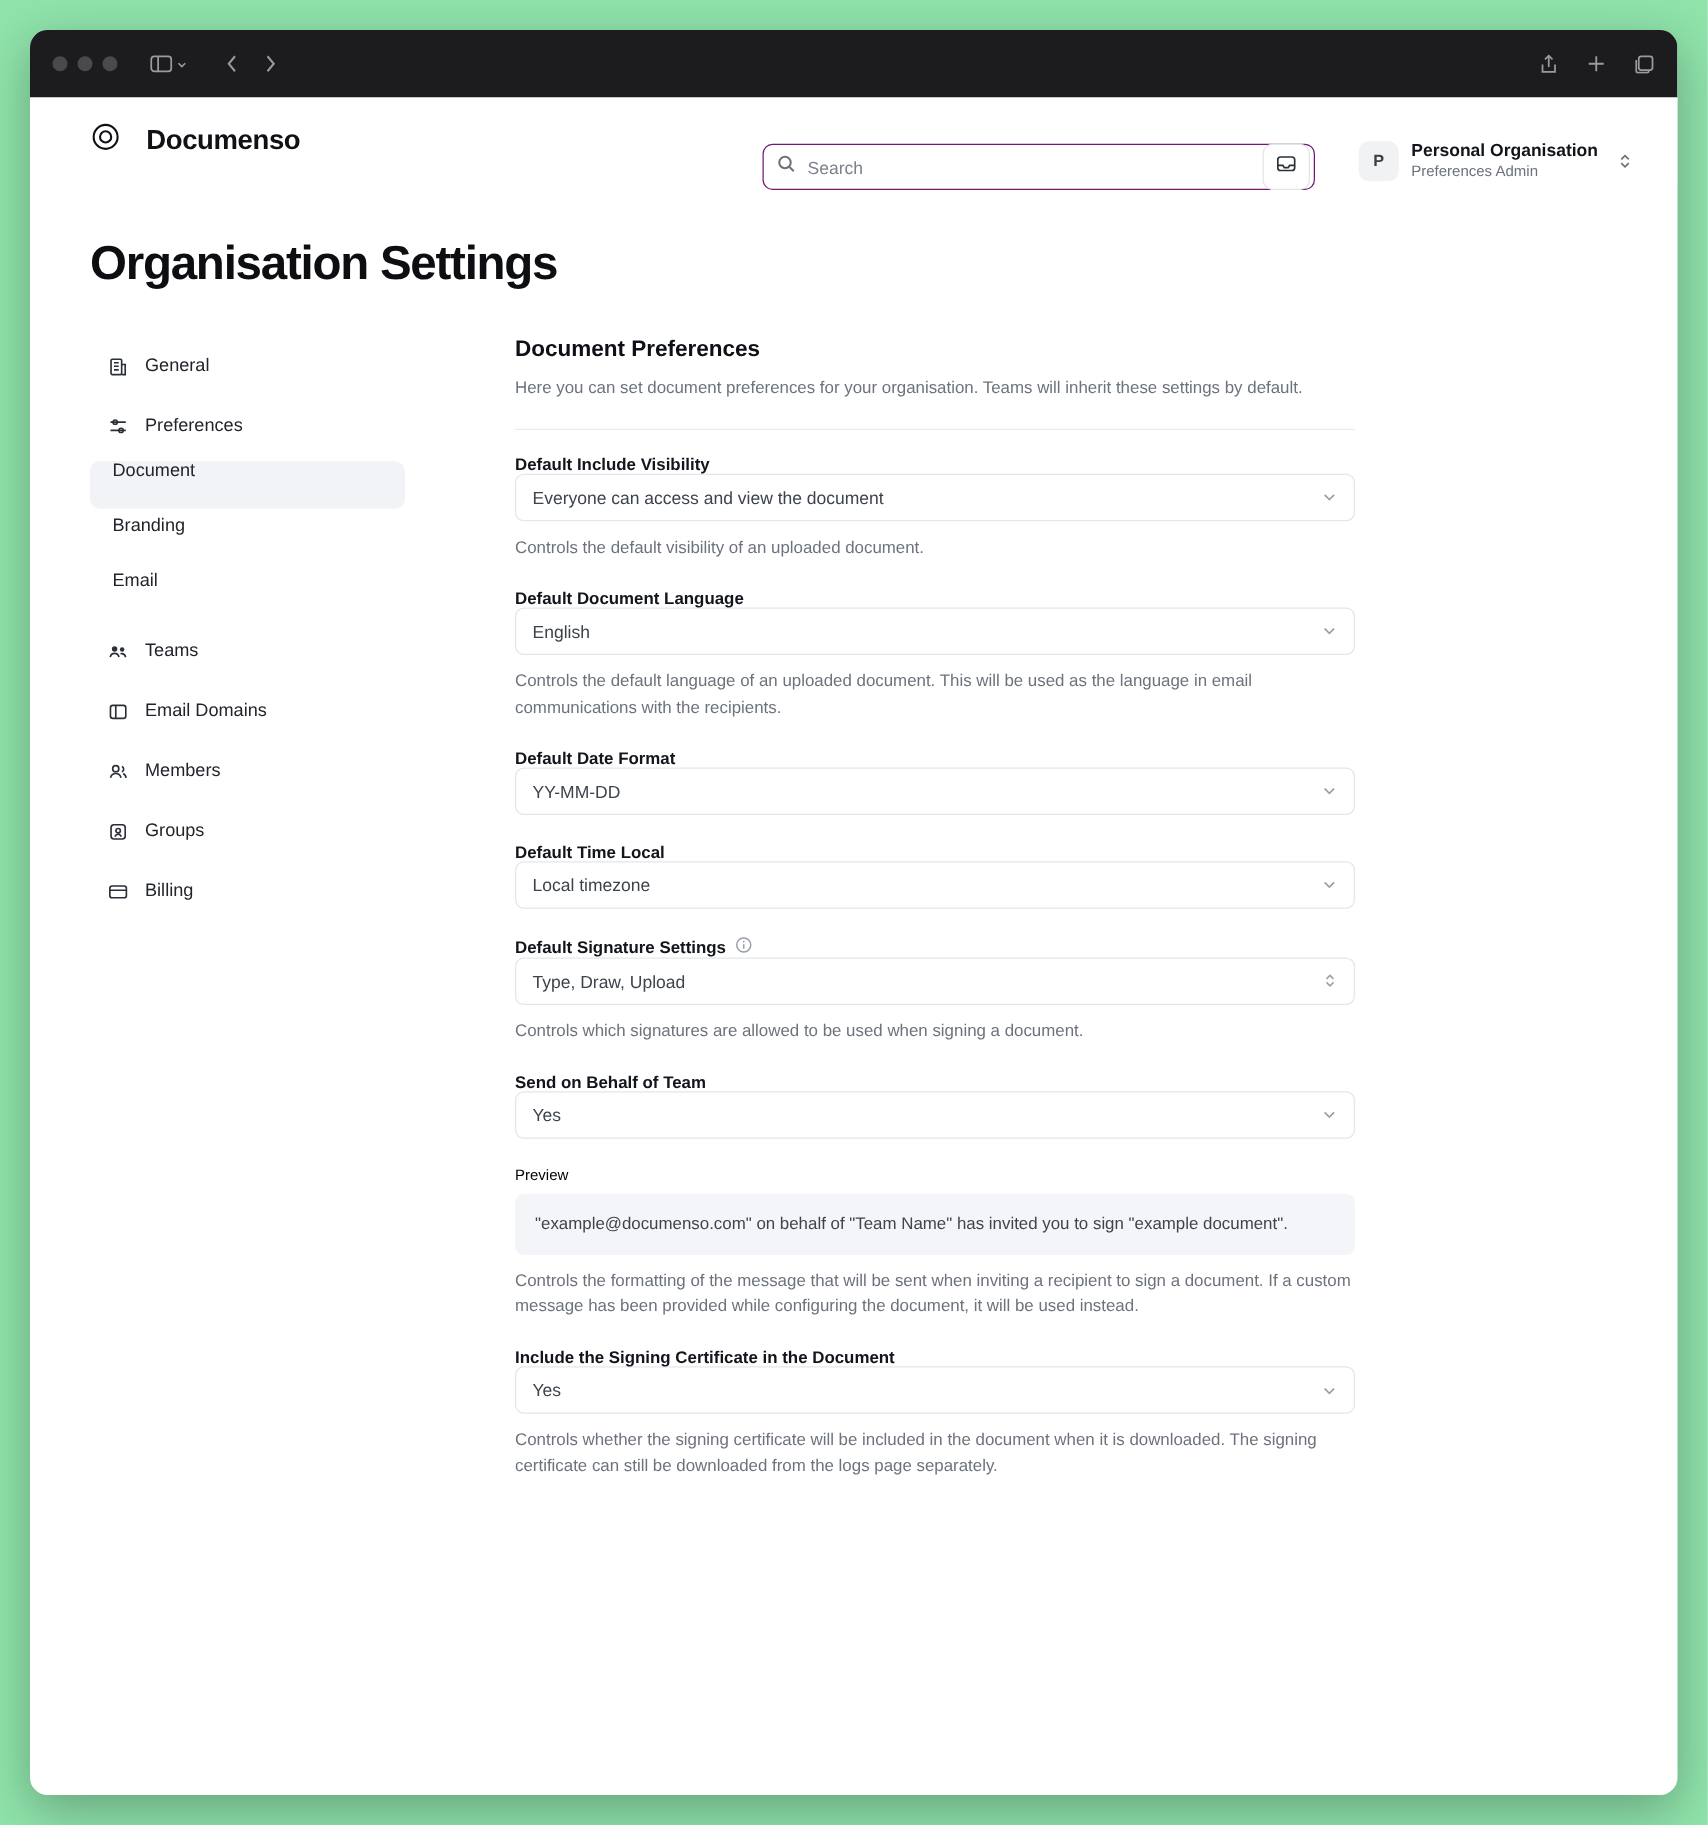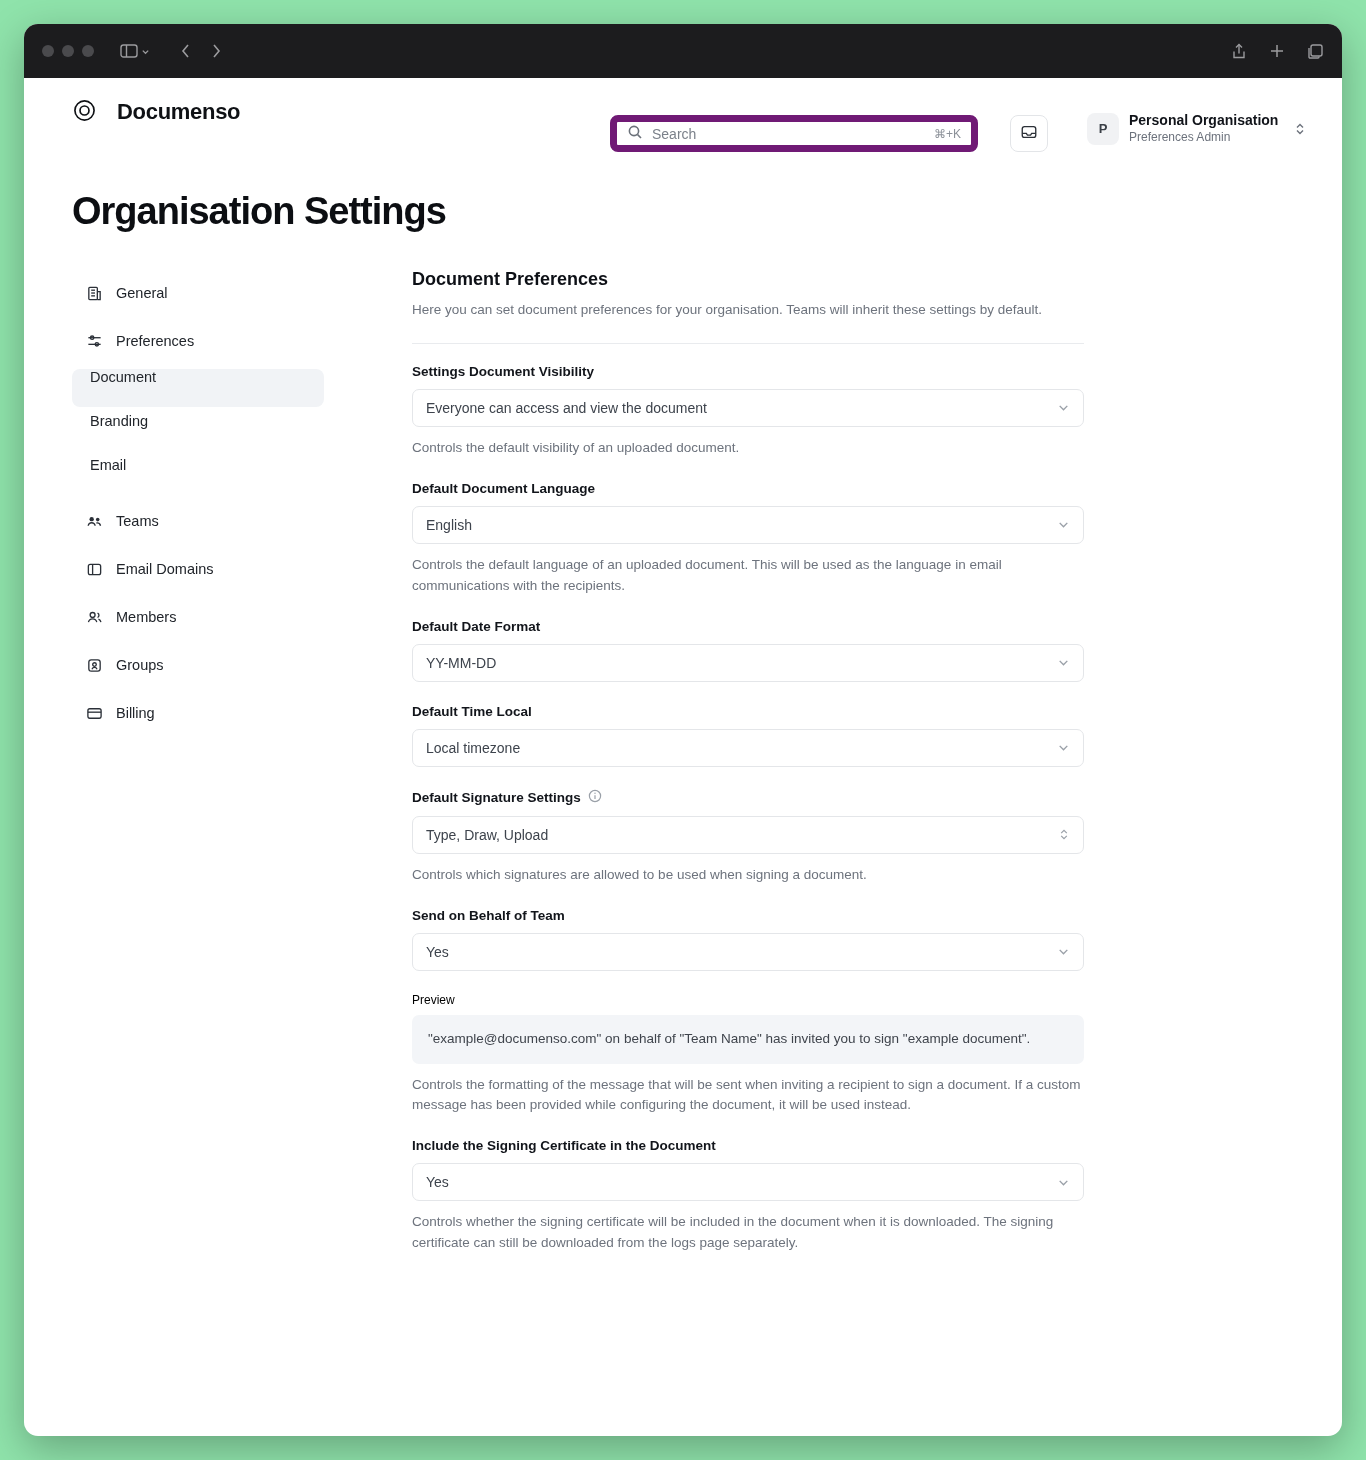--- a/index.html
+++ b/index.html
@@ -53,8 +53,8 @@
   }
   .search-wrap {
     position: absolute; left: 586px; top: 91px;
-    width: 368px; height: 37px;
-    border: 7px solid #701a75;
+    width: 442px; height: 37px;
+    border: 1px solid #701a75;
     border-radius: 8px;
     display: flex; align-items: center;
     padding: 0 10px; gap: 9px;

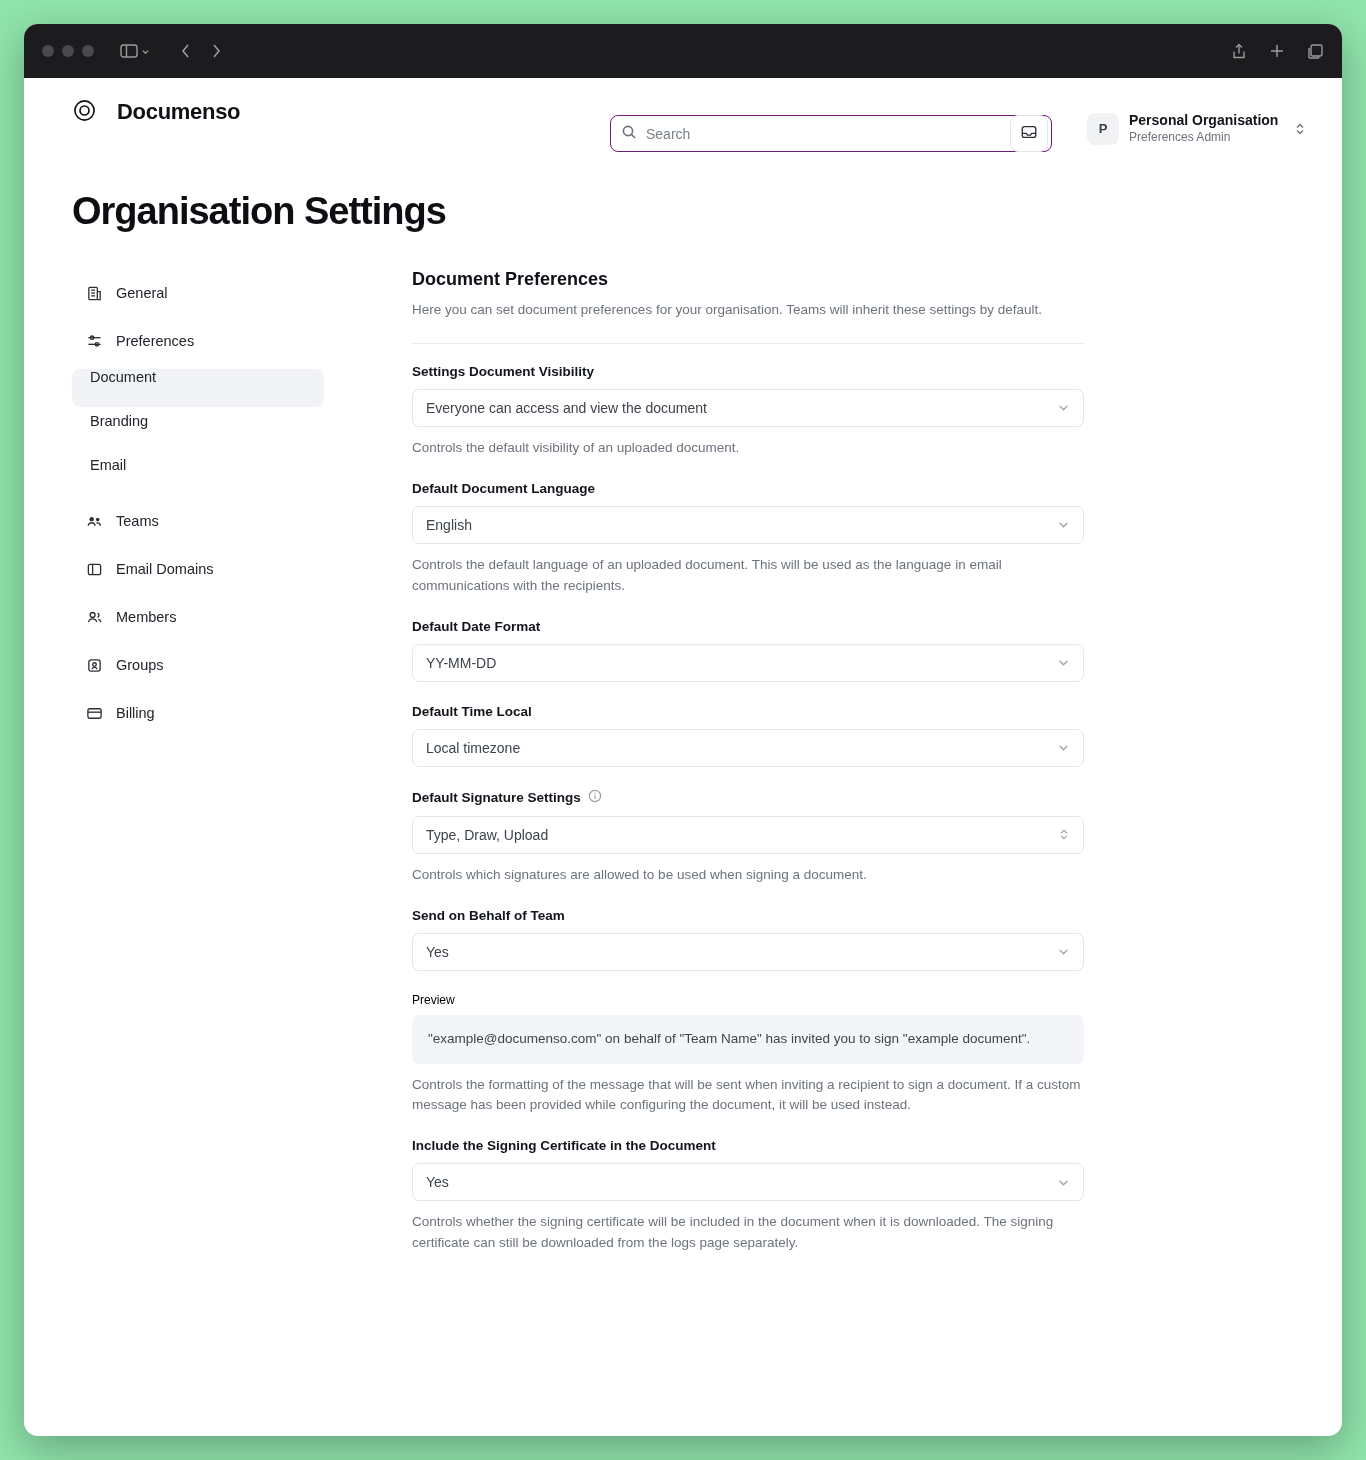--- a/index.html
+++ b/index.html
@@ -362,7 +362,7 @@
         <div class="divider"></div>
 
         <div class="field">
-          <div class="label">Settings Document Visibility</div>
+          <div class="label">Default Include Visibility</div>
           <div class="select">
             <span class="val">Everyone can access and view the document</span>
             <span class="chev">

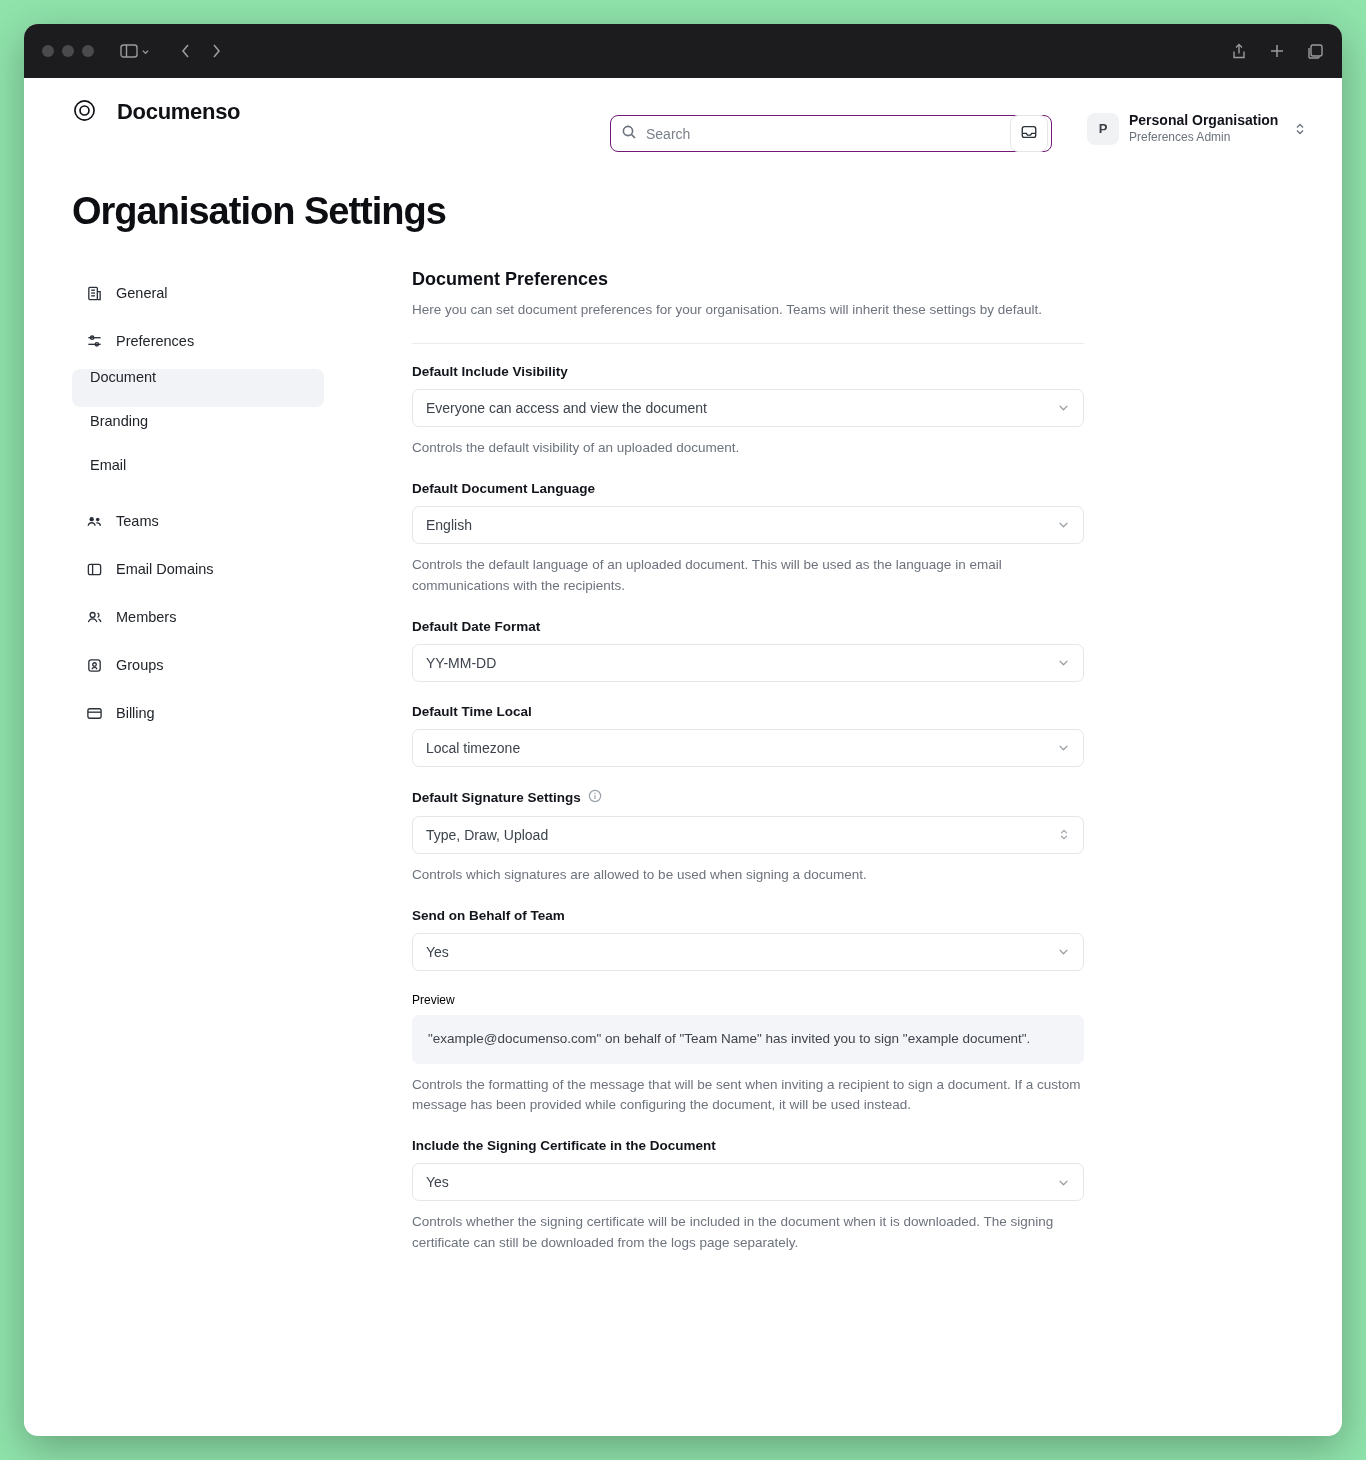--- a/index.html
+++ b/index.html
@@ -122,7 +122,6 @@
   .field { margin-bottom: 22px; }
   .label { font-size: 13.5px; font-weight: bold; color: #12151b; display: flex; align-items: center; gap: 7px; }
   .select {
-    margin-top: 10px;
     height: 38px;
     border: 1px solid #e4e6e9;
     border-radius: 7px;

